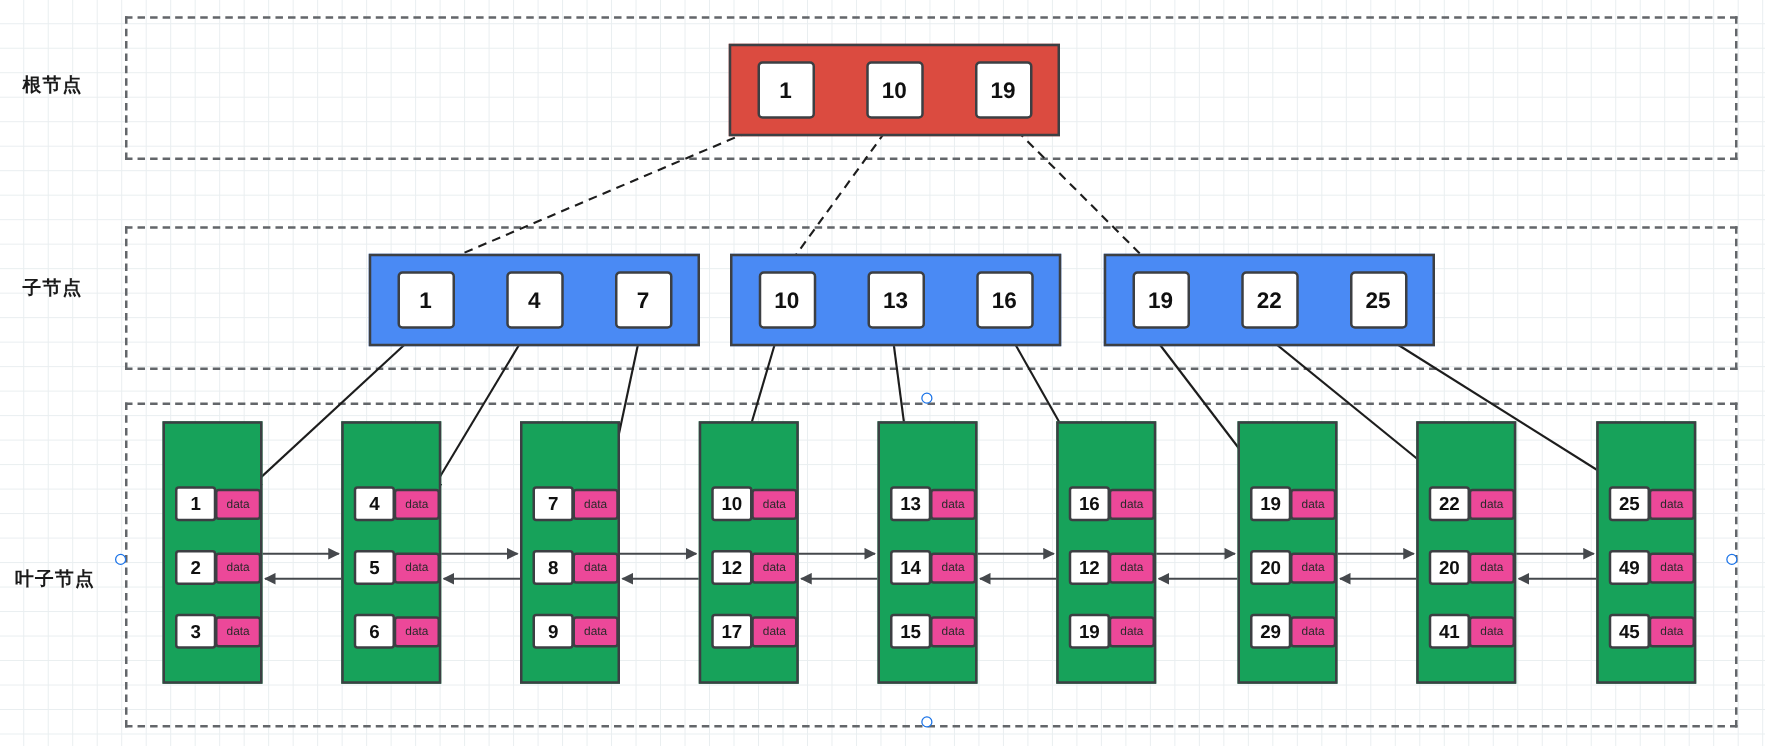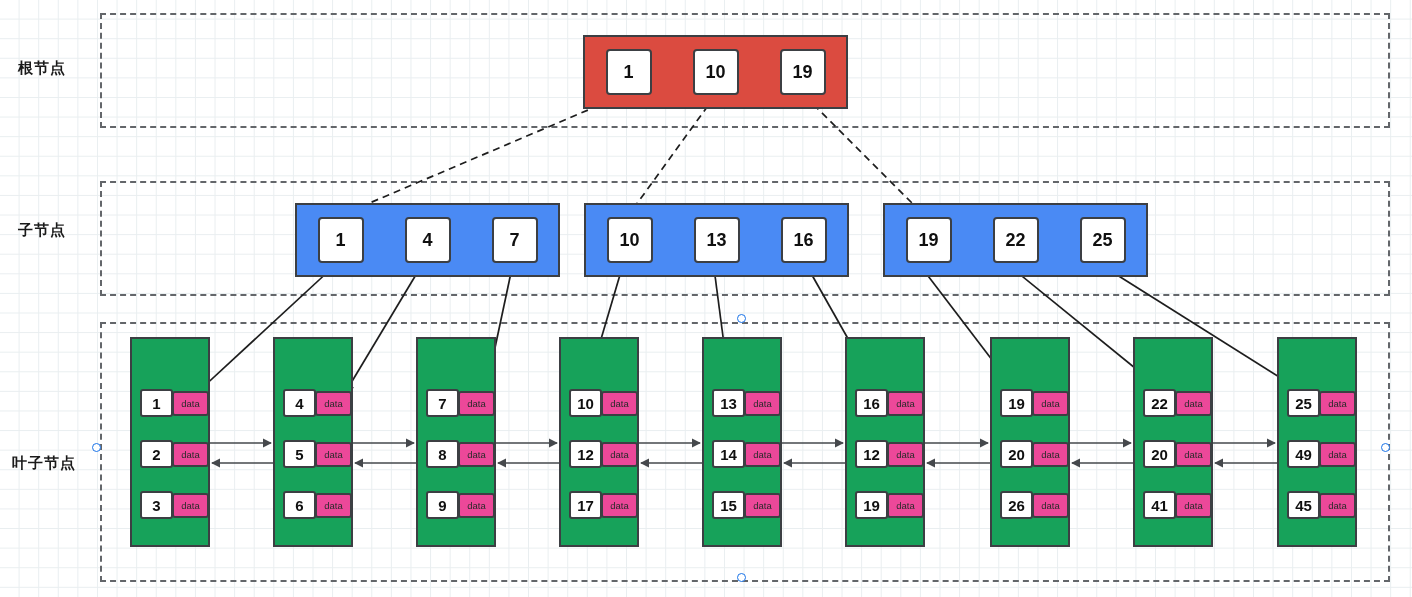--- a/index.html
+++ b/index.html
@@ -303,7 +303,7 @@
           <div class="data">data</div>
         </div>
         <div class="row r2">
-          <div class="key">26</div>
+          <div class="key">29</div>
           <div class="data">data</div>
         </div>
       </div>

